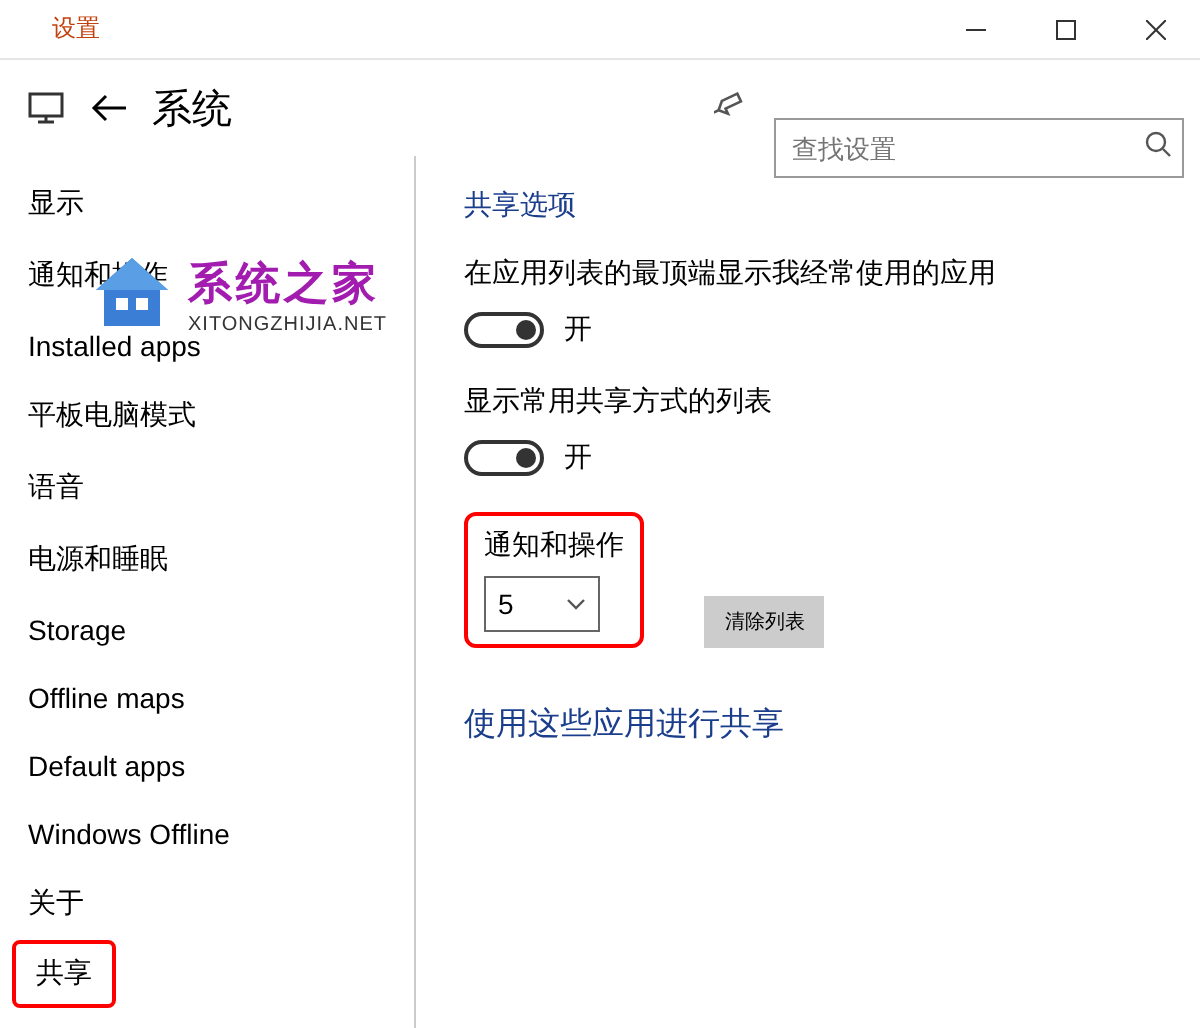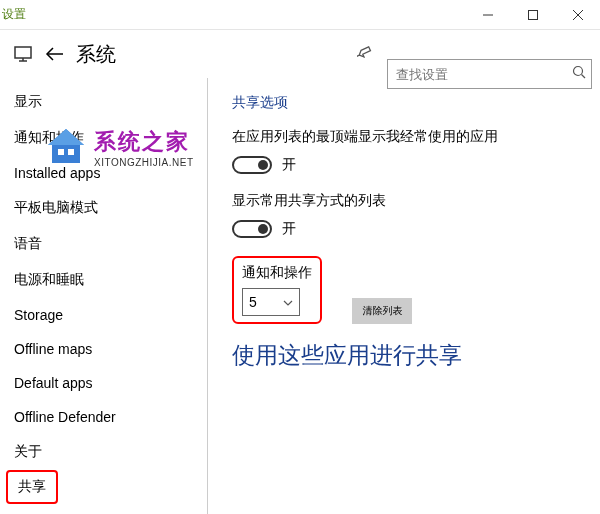--- a/index.html
+++ b/index.html
@@ -6,7 +6,7 @@
 body { background: #fff; width: 600px; height: 514px; overflow: hidden; position: relative; }
 
 .titlebar { height: 30px; display: flex; align-items: center; border-bottom: 1px solid #e5e5e5; }
-.titlebar-title { font-size: 12px; padding-left: 2px; color: #4d7c0f; flex: 1; }
+.titlebar-title { font-size: 12px; padding-left: 26px; color: #c2410c; flex: 1; }
 .win-controls { display: flex; }
 .win-btn { width: 45px; height: 30px; display: flex; align-items: center; justify-content: center; color: #333; }
 .win-btn svg { width: 10px; height: 10px; }

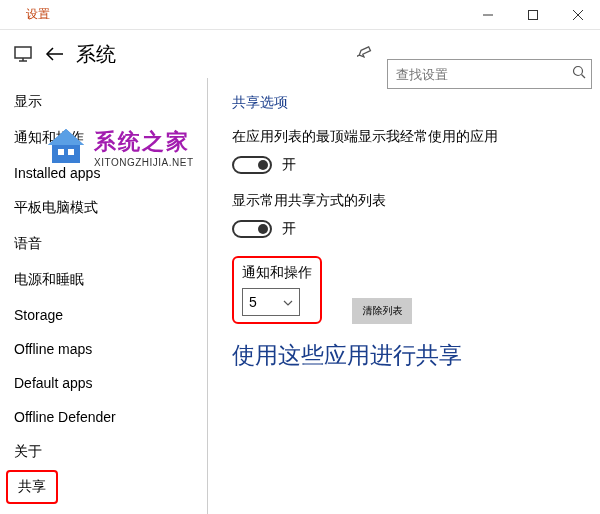--- a/index.html
+++ b/index.html
@@ -40,7 +40,7 @@
 
 .clear-btn { display: inline-block; background: #ccc; padding: 6px 10px; font-size: 10px; margin-left: 26px; vertical-align: bottom; }
 
-.subsection-title { font-size: 23px; color: #1a3e8c; font-weight: 400; margin-top: 16px; }
+.subsection-title { font-size: 16px; color: #1a3e8c; font-weight: 400; margin-top: 28px; }
 
 .watermark { position: absolute; left: 44px; top: 125px; pointer-events: none; display: flex; align-items: center; gap: 6px; }
 .watermark .house { width: 44px; height: 44px; }

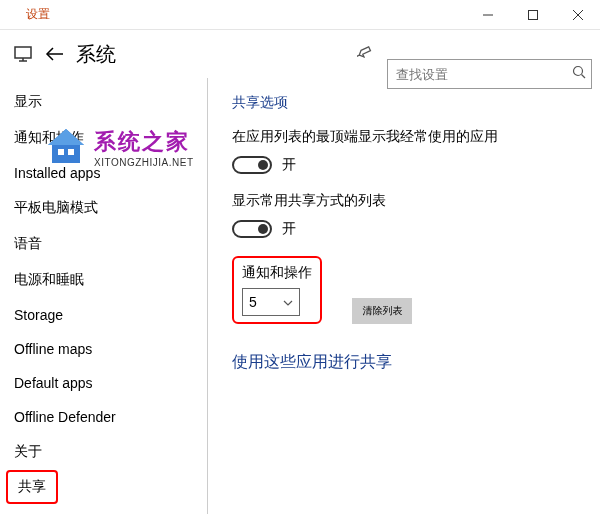--- a/index.html
+++ b/index.html
@@ -116,7 +116,7 @@
     <div class="sidebar-item">Storage</div>
     <div class="sidebar-item">Offline maps</div>
     <div class="sidebar-item">Default apps</div>
-    <div class="sidebar-item">Offline Defender</div>
+    <div class="sidebar-item">Windows Offline</div>
     <div class="sidebar-item">关于</div>
     <div><span class="sidebar-item highlighted">共享</span></div>
 

